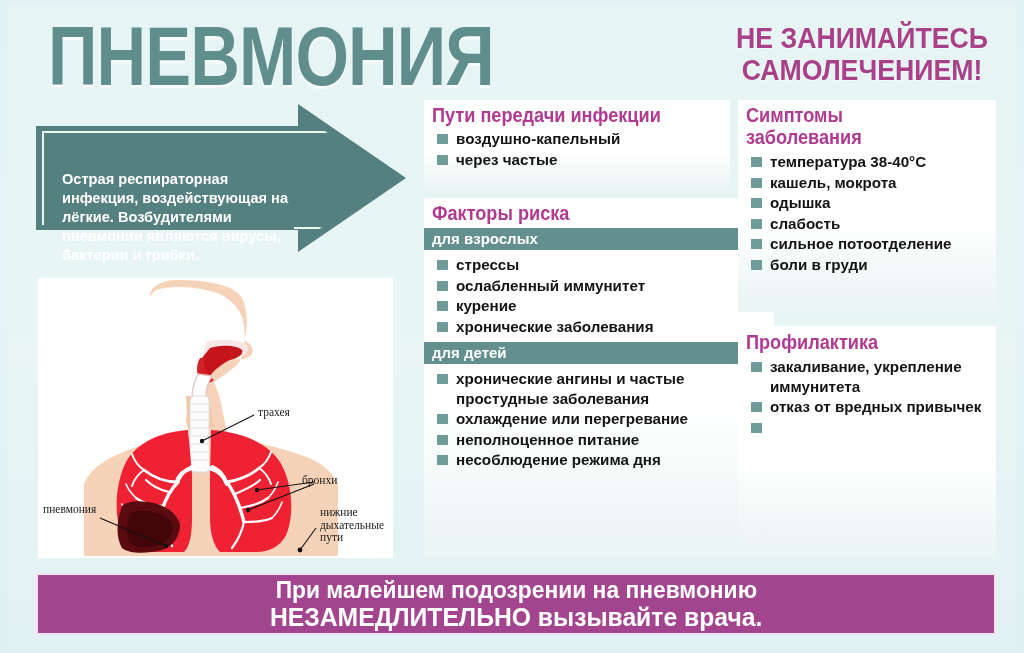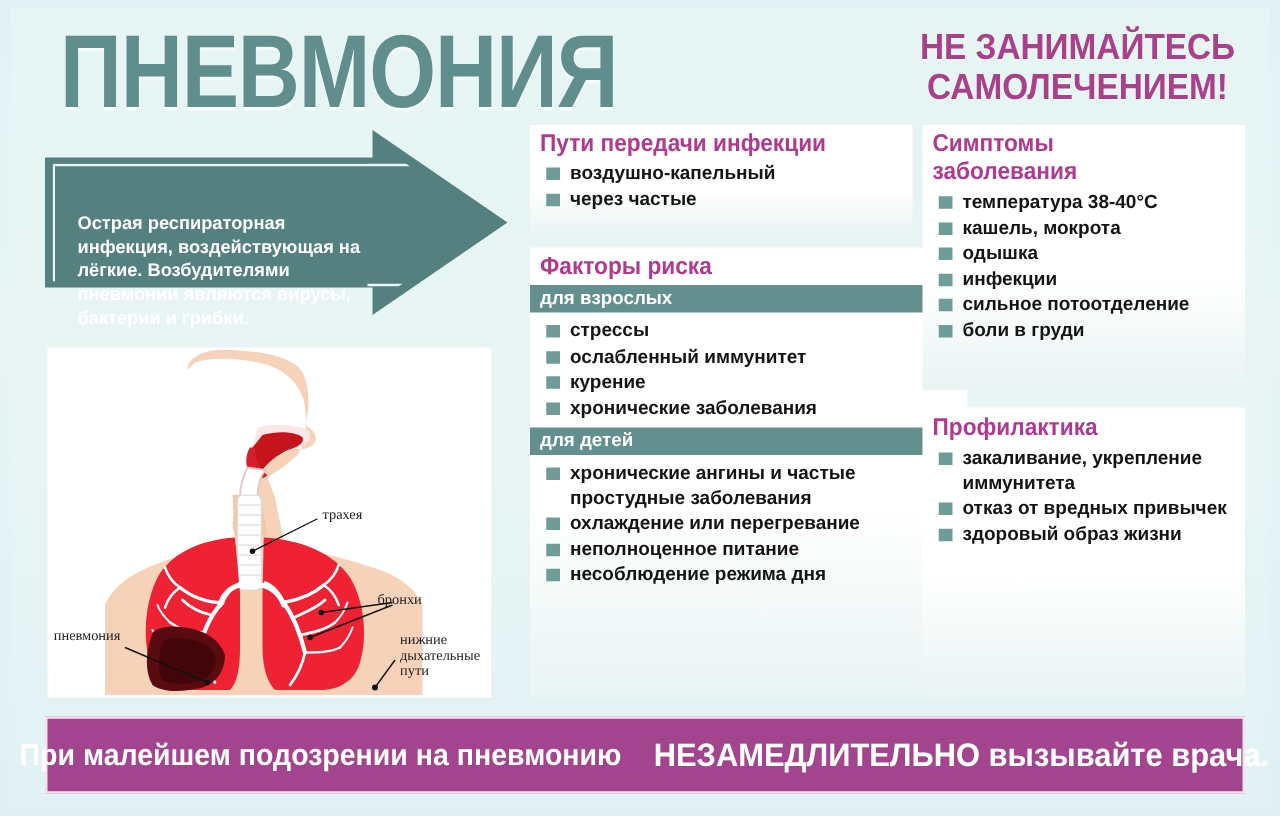--- a/index.html
+++ b/index.html
@@ -317,7 +317,7 @@
       </li>
       <li>
         <span class="bullet"></span>
-        <span>инфекции</span>
+        <span>слабость</span>
       </li>
       <li>
         <span class="bullet"></span>

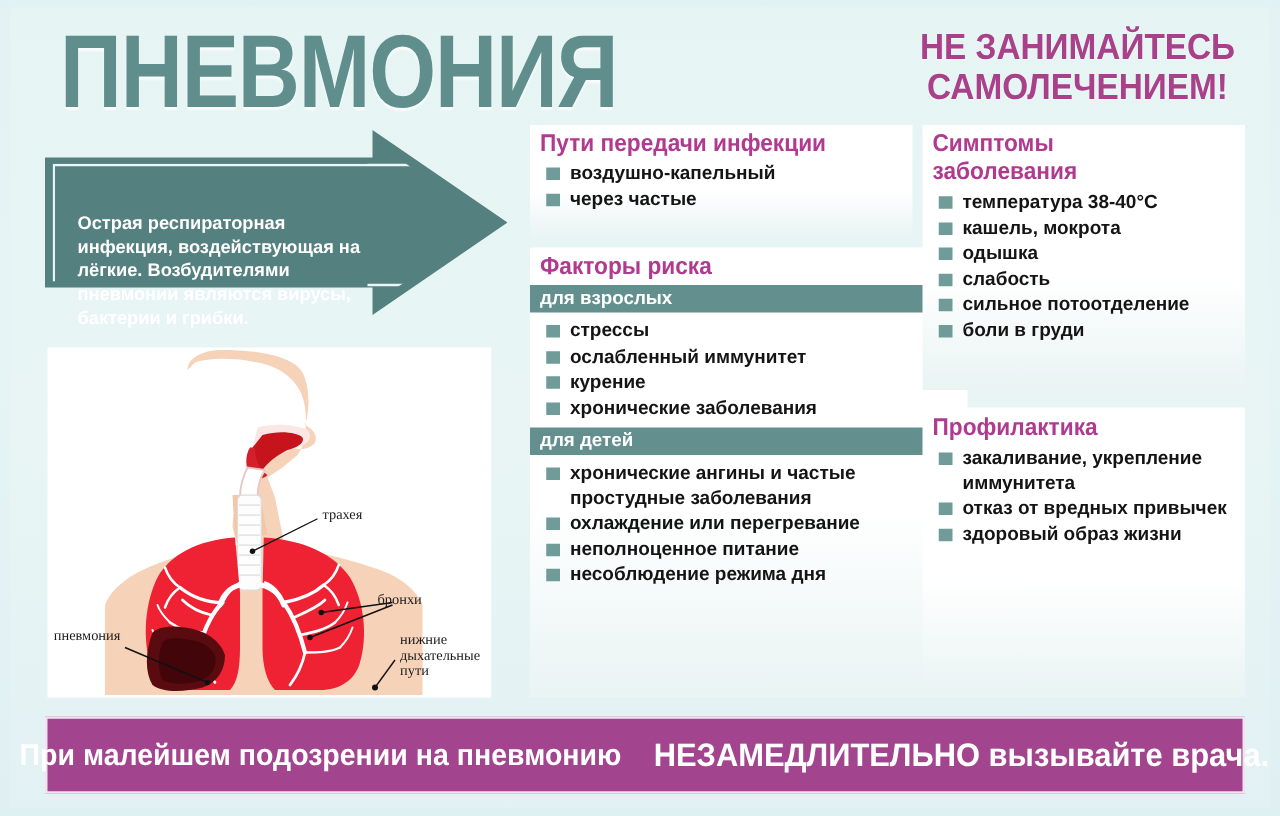--- a/index.html
+++ b/index.html
@@ -343,7 +343,6 @@
       </li>
       <li>
         <span class="bullet"></span>
-        <span>здоровый образ жизни</span>
       </li>
     </ul>
   </div>

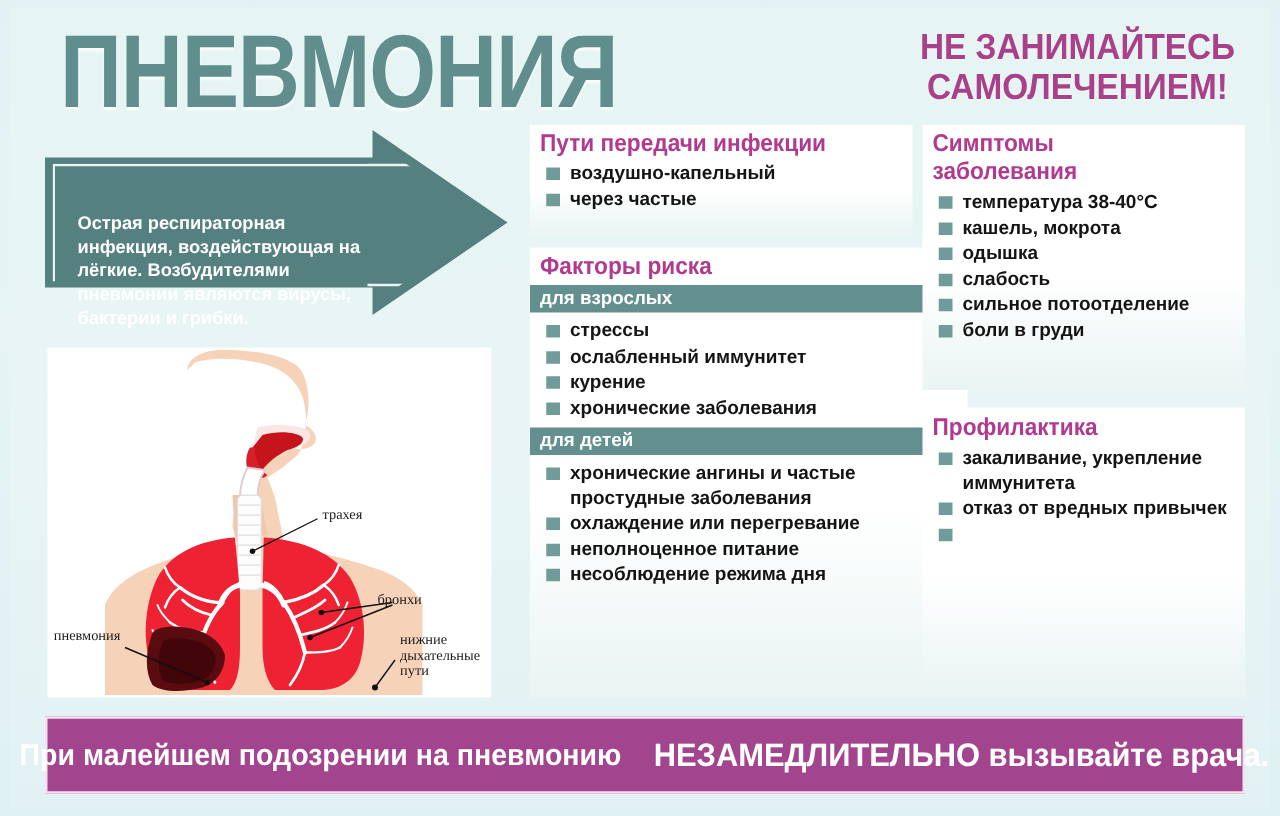--- a/index.html
+++ b/index.html
@@ -109,7 +109,7 @@
     background:#a3458e;
     border:2px solid #f3e2ef;
     box-sizing:border-box;
-    display:flex; align-items:center; justify-content:center;
+    display:flex; flex-direction:column; align-items:center; justify-content:center;
   }
   .banner-line{
     color:#ffffff; font-weight:bold; white-space:nowrap;

